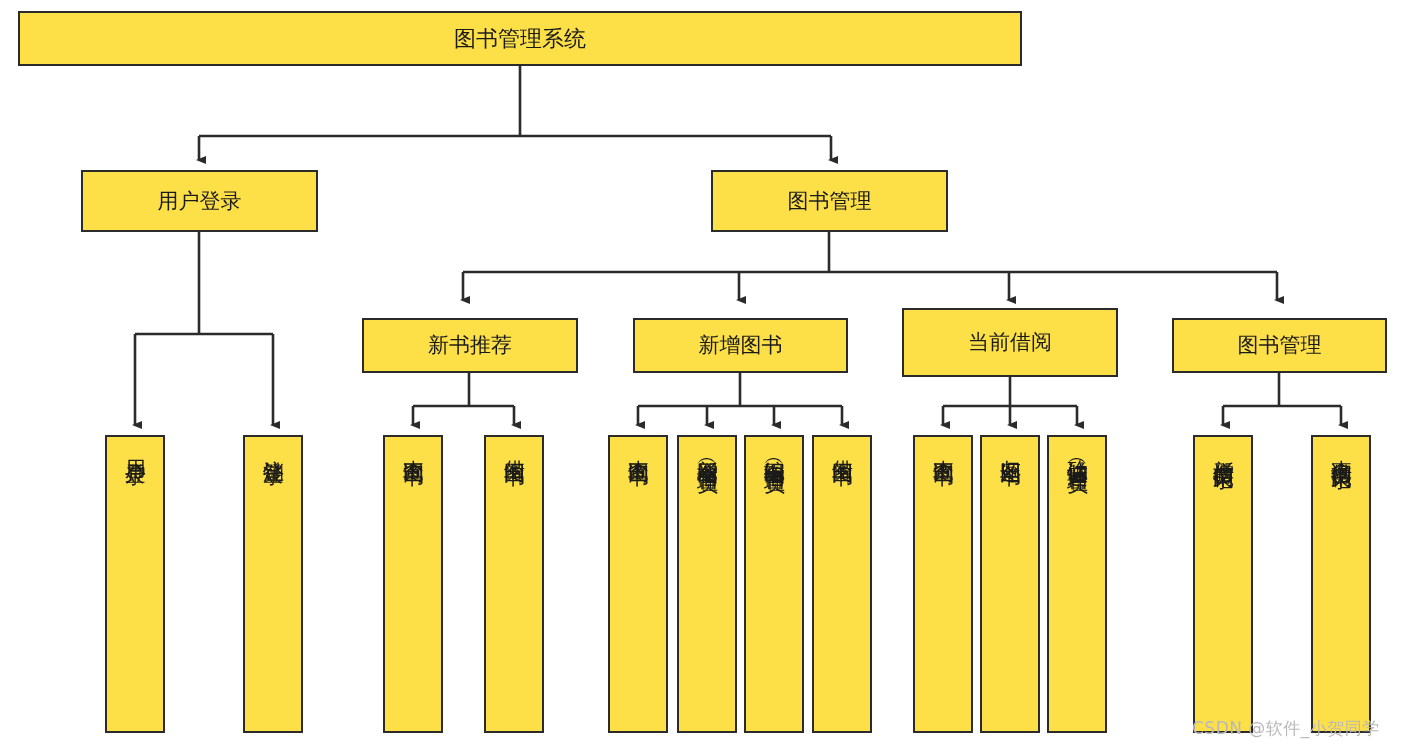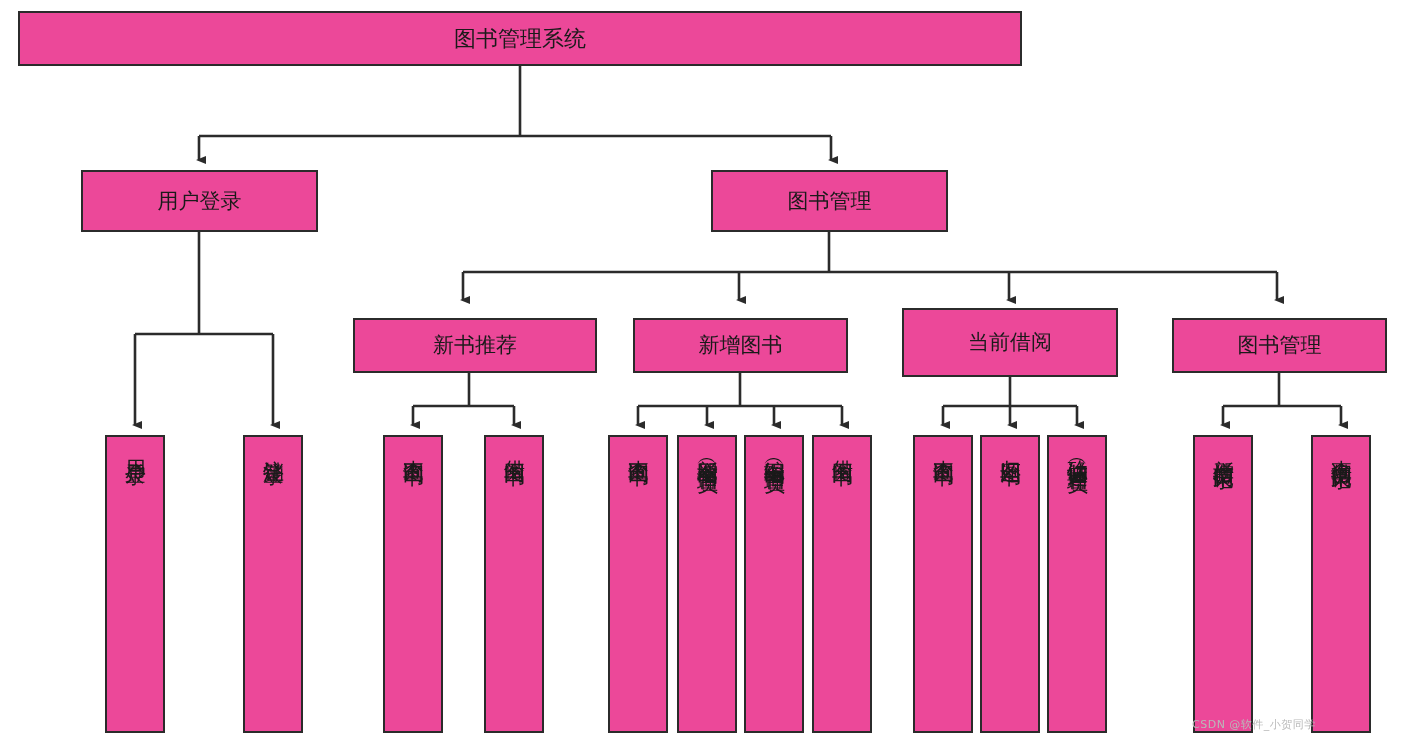--- a/index.html
+++ b/index.html
@@ -29,7 +29,7 @@
   .node {
     position: absolute;
     box-sizing: border-box;
-    background: #ec4899;
+    background: #fde047;
     border: 2px solid #2b2b2b;
     display: flex;
     align-items: center;

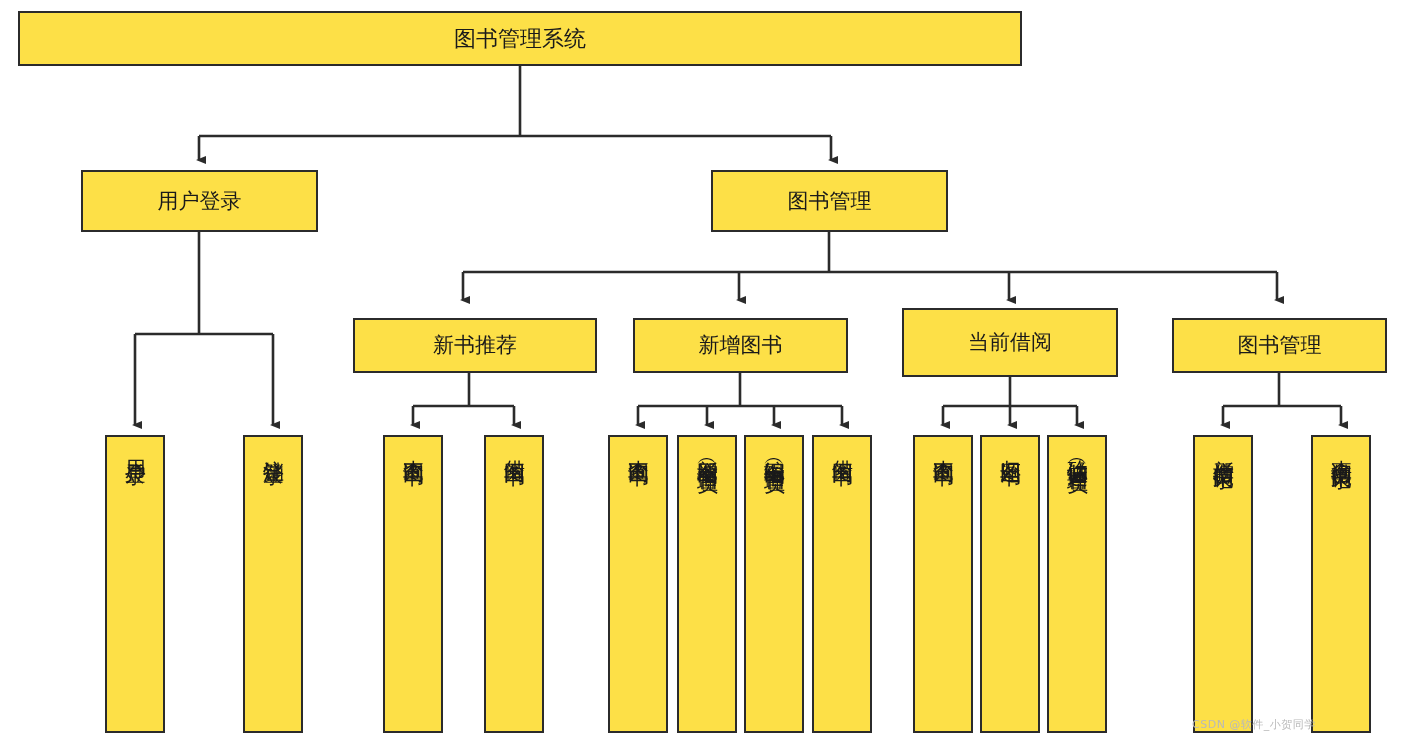--- a/index.html
+++ b/index.html
@@ -135,7 +135,7 @@
     <span class="label">图书管理</span>
   </div>
 
-  <div class="node horiz" style="left:353px; top:318px; width:244px; height:55px;">
+  <div class="node horiz" style="left:362px; top:318px; width:216px; height:55px;">
     <span class="label">新书推荐</span>
   </div>
   <div class="node horiz" style="left:633px; top:318px; width:215px; height:55px;">

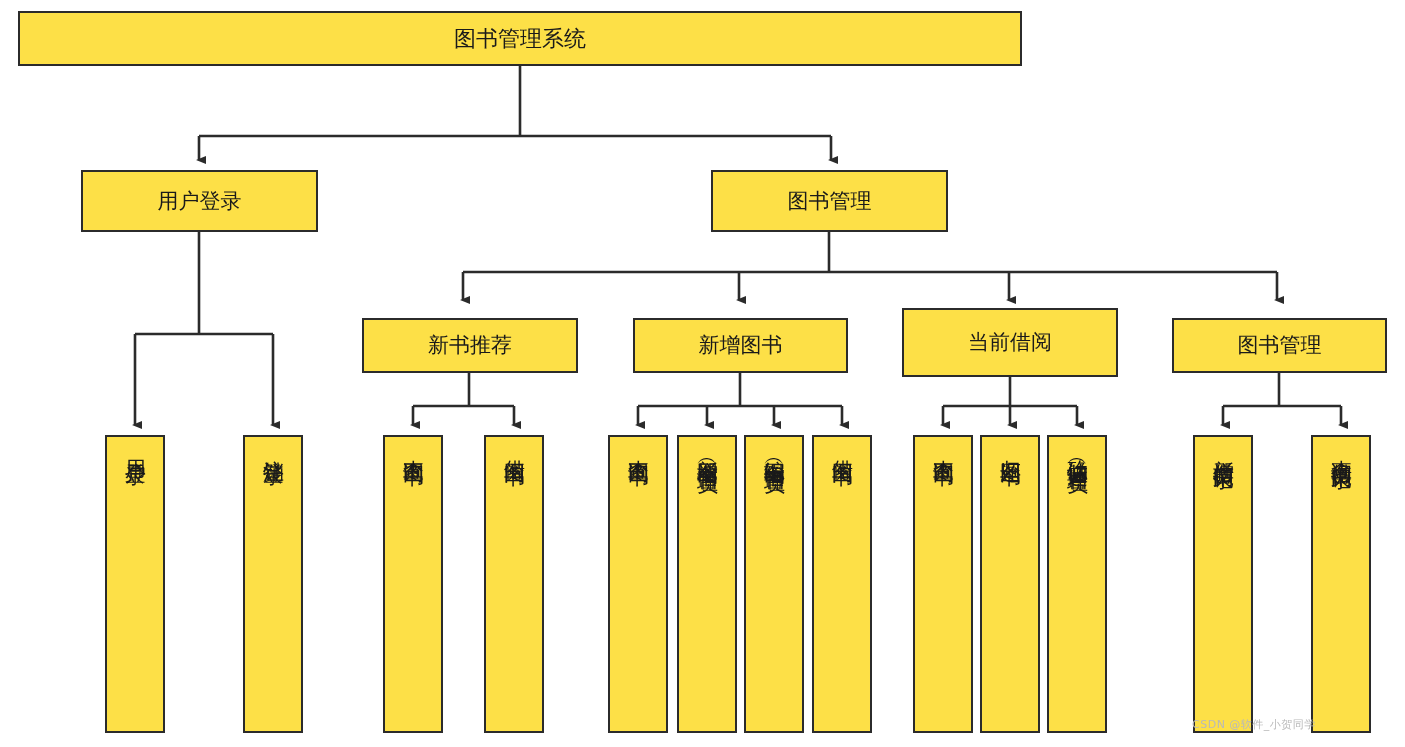--- a/index.html
+++ b/index.html
@@ -62,7 +62,7 @@
   }
   .watermark {
     position: absolute;
-    font-size: 11px;
+    font-size: 17px;
     color: #b9b9b9;
     white-space: nowrap;
     z-index: 3;

